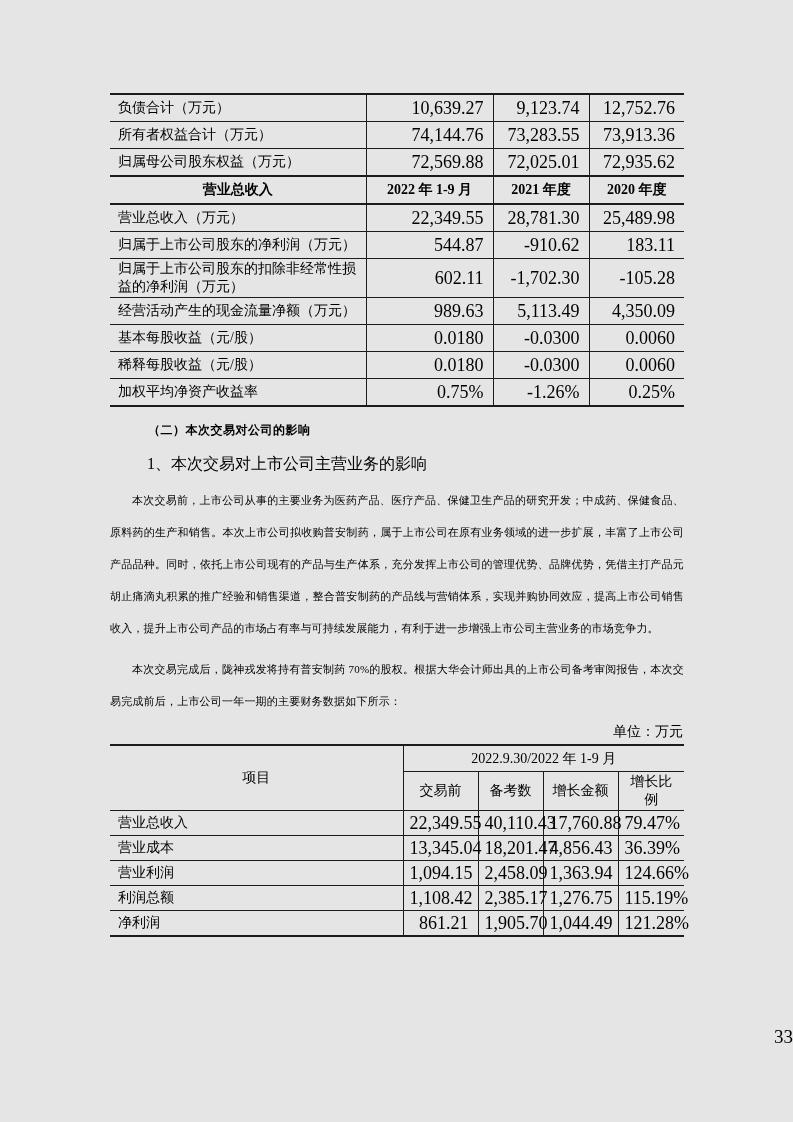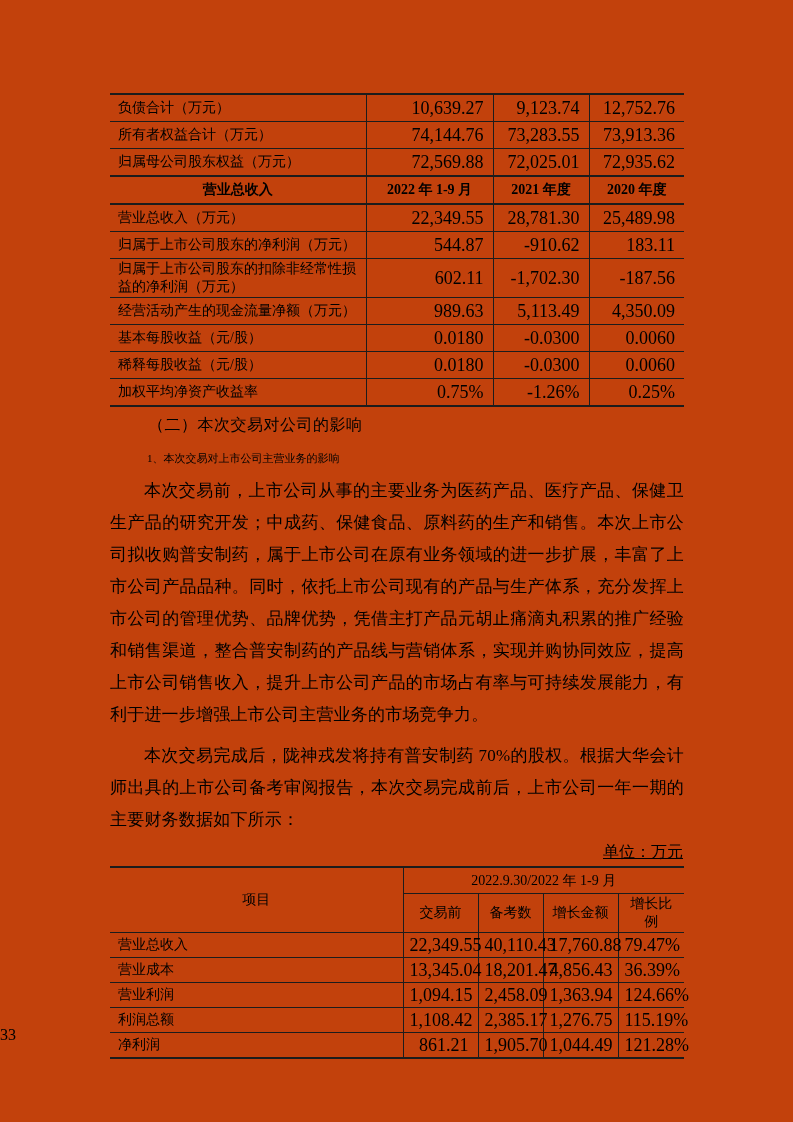--- a/index.html
+++ b/index.html
@@ -4,7 +4,7 @@
 <style>
   html,body { margin:0; padding:0; background:#ffffff; }
   .page {
-    position:relative; width:793px; height:1122px; background:#c2410c;
+    position:relative; width:793px; height:1122px; background:#e5e5e5;
     font-family:"Liberation Serif","DejaVu Serif",serif; color:#000;
     overflow:hidden;
   }

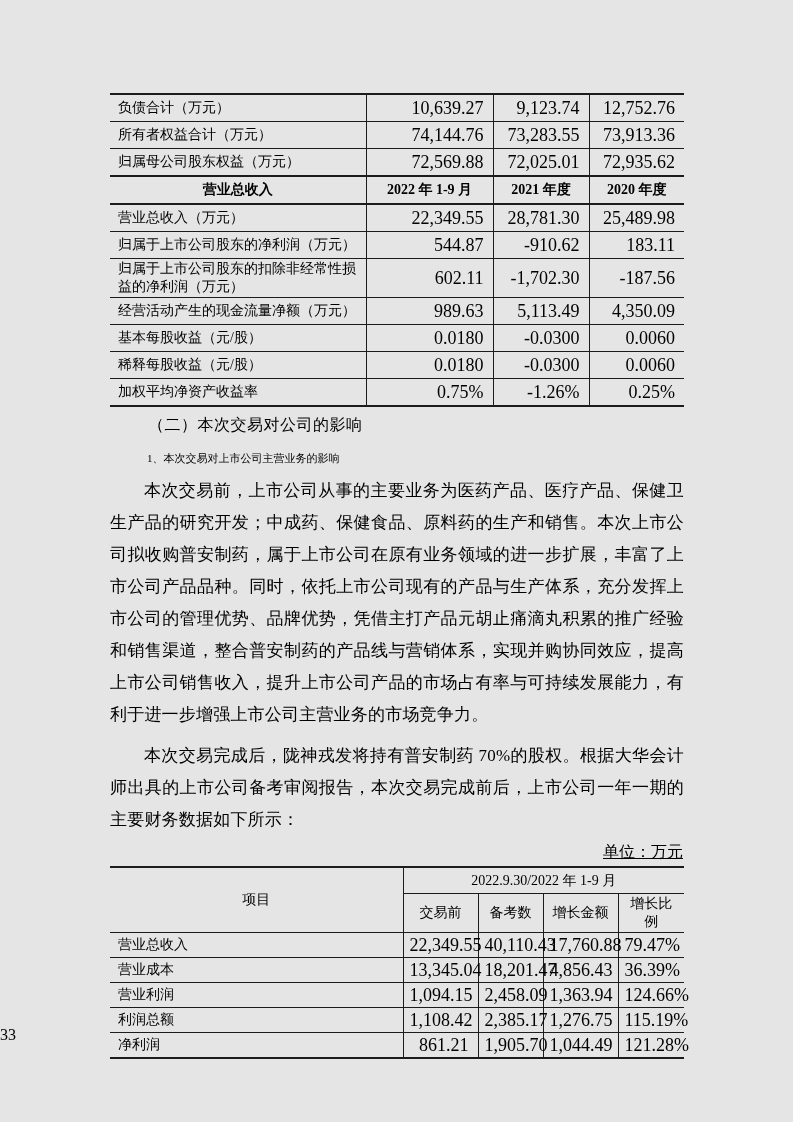--- a/index.html
+++ b/index.html
@@ -99,7 +99,7 @@
             <td class="label">归属于上市公司股东的扣除非经常性损益的净利润（万元）</td>
             <td class="num">602.11</td>
             <td class="num">-1,702.30</td>
-            <td class="num">-187.56</td>
+            <td class="num">-105.28</td>
           </tr>
           <tr>
             <td class="label">经营活动产生的现金流量净额（万元）</td>

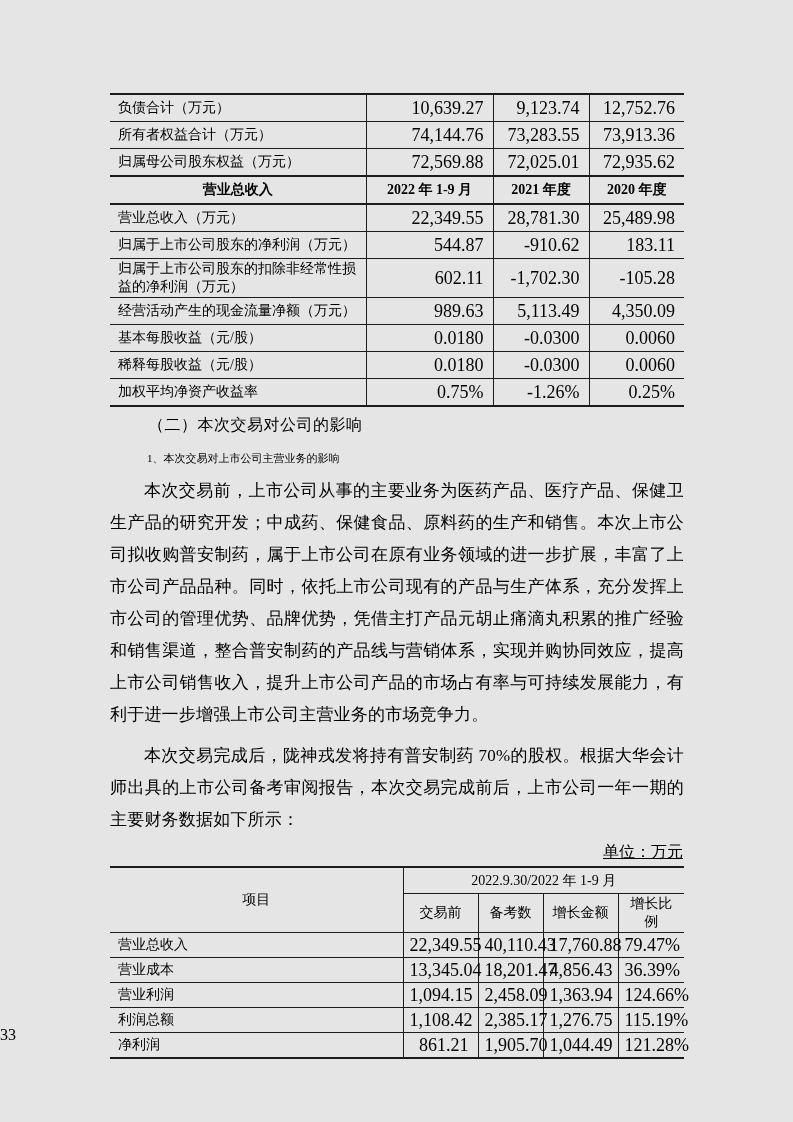--- a/index.html
+++ b/index.html
@@ -24,7 +24,7 @@
   .num   { text-align:right; padding-right:9px; font-size:18px; }
 
   
-  .section-heading { margin:8px 0 0 38px; font-size:16px; font-weight:normal; letter-spacing:0.5px; }
+  .section-heading { margin:15px 0 0 38px; font-size:12px; font-weight:bold; letter-spacing:0.5px; }
   .subheading { margin:15px 0 0 37px; font-size:11px; }
   .para { margin:9px 0 0 0; font-size:17px; line-height:32px;
           text-align:justify; text-indent:2em; letter-spacing:0.2px; }

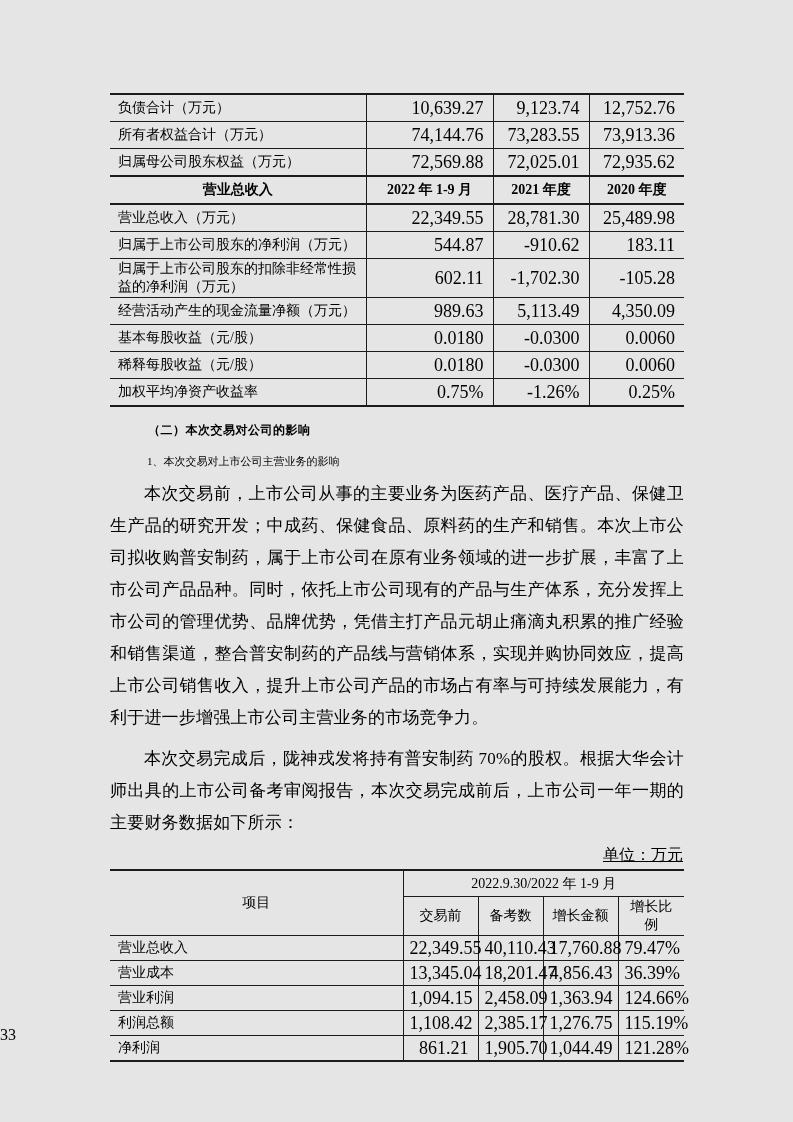--- a/index.html
+++ b/index.html
@@ -25,7 +25,7 @@
 
   
   .section-heading { margin:15px 0 0 38px; font-size:12px; font-weight:bold; letter-spacing:0.5px; }
-  .subheading { margin:15px 0 0 37px; font-size:11px; }
+  .subheading { margin:15px 0 0 37px; font-size:16px; }
   .para { margin:9px 0 0 0; font-size:17px; line-height:32px;
           text-align:justify; text-indent:2em; letter-spacing:0.2px; }
   .unit-note { text-align:right; font-size:16px; margin:6px 1px 3px 0;text-decoration:underline; }

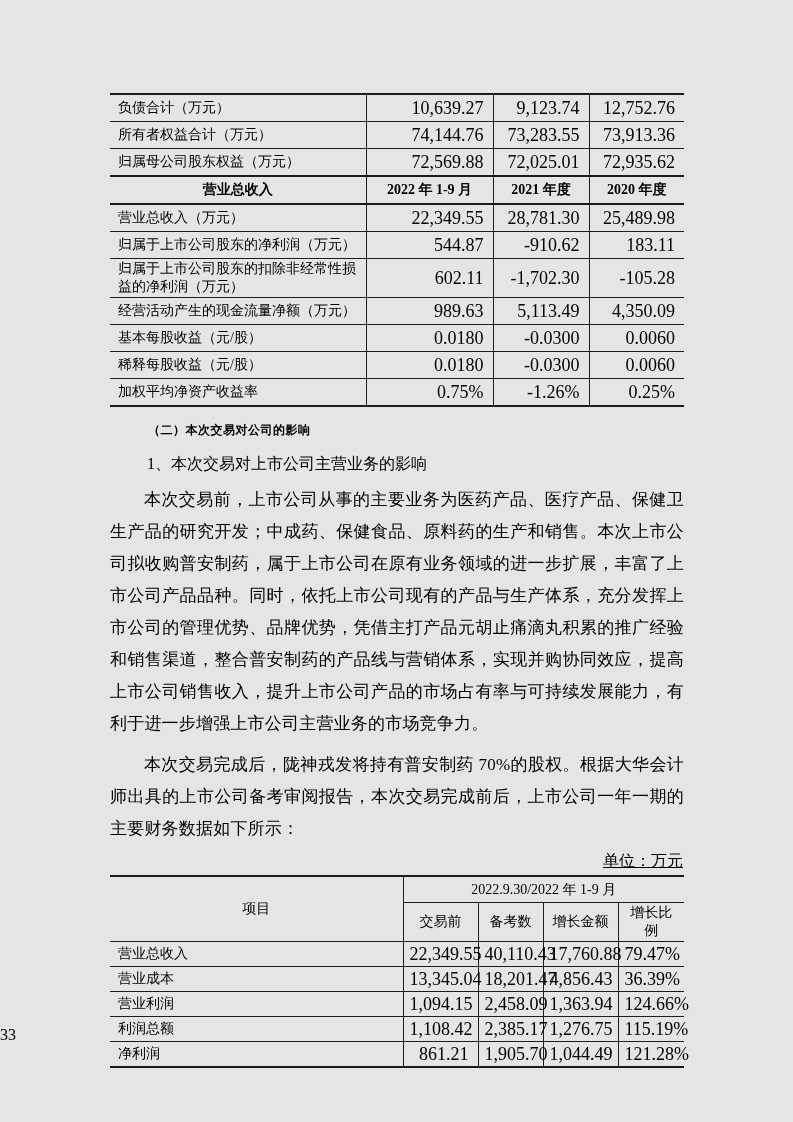--- a/index.html
+++ b/index.html
@@ -26,7 +26,7 @@
   
   .section-heading { margin:15px 0 0 38px; font-size:12px; font-weight:bold; letter-spacing:0.5px; }
   .subheading { margin:15px 0 0 37px; font-size:16px; }
-  .para { margin:9px 0 0 0; font-size:17px; line-height:32px;
+  .para { margin:9px 0 0 0; font-size:11px; line-height:32px;
           text-align:justify; text-indent:2em; letter-spacing:0.2px; }
   .unit-note { text-align:right; font-size:16px; margin:6px 1px 3px 0;text-decoration:underline; }
 

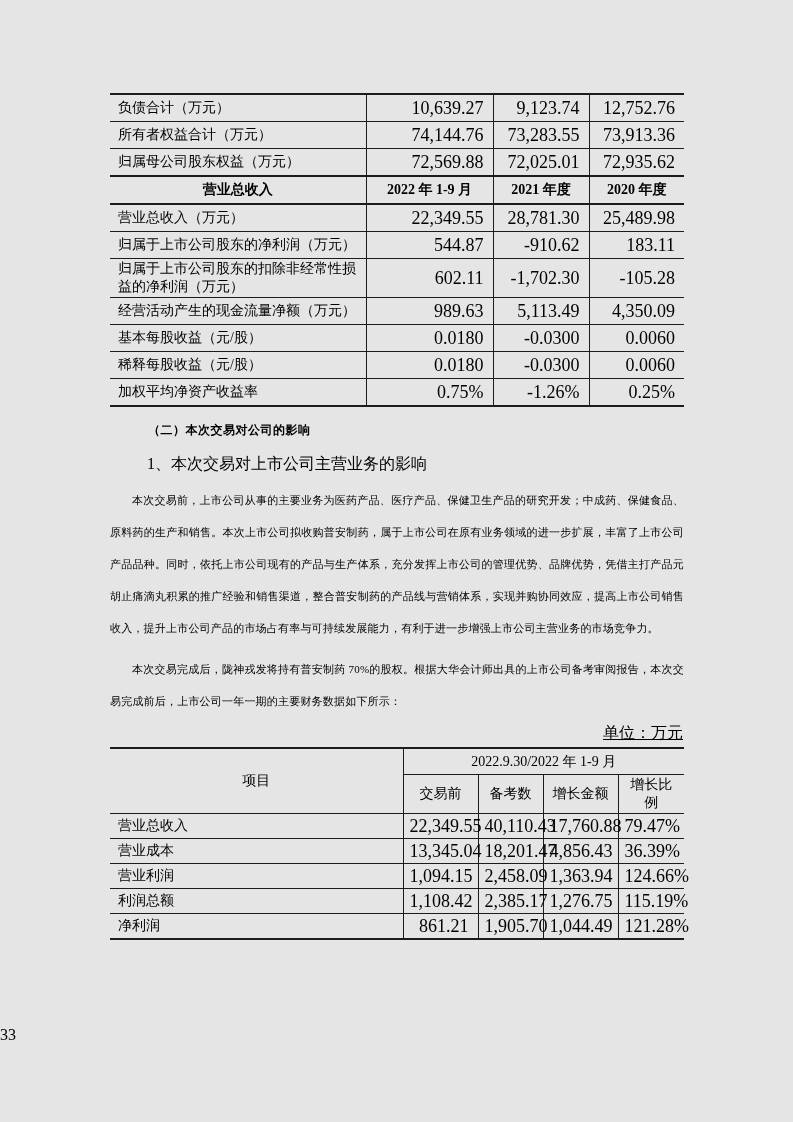--- a/index.html
+++ b/index.html
@@ -28,7 +28,7 @@
   .subheading { margin:15px 0 0 37px; font-size:16px; }
   .para { margin:9px 0 0 0; font-size:11px; line-height:32px;
           text-align:justify; text-indent:2em; letter-spacing:0.2px; }
-  .unit-note { text-align:right; font-size:16px; margin:6px 1px 3px 0;text-decoration:underline; }
+  .unit-note { text-align:right; font-size:14px; margin:6px 1px 3px 0; }
 
   
   .t2 { border-top:2.5px solid #1c1c1c; border-bottom:2.5px solid #1c1c1c; }

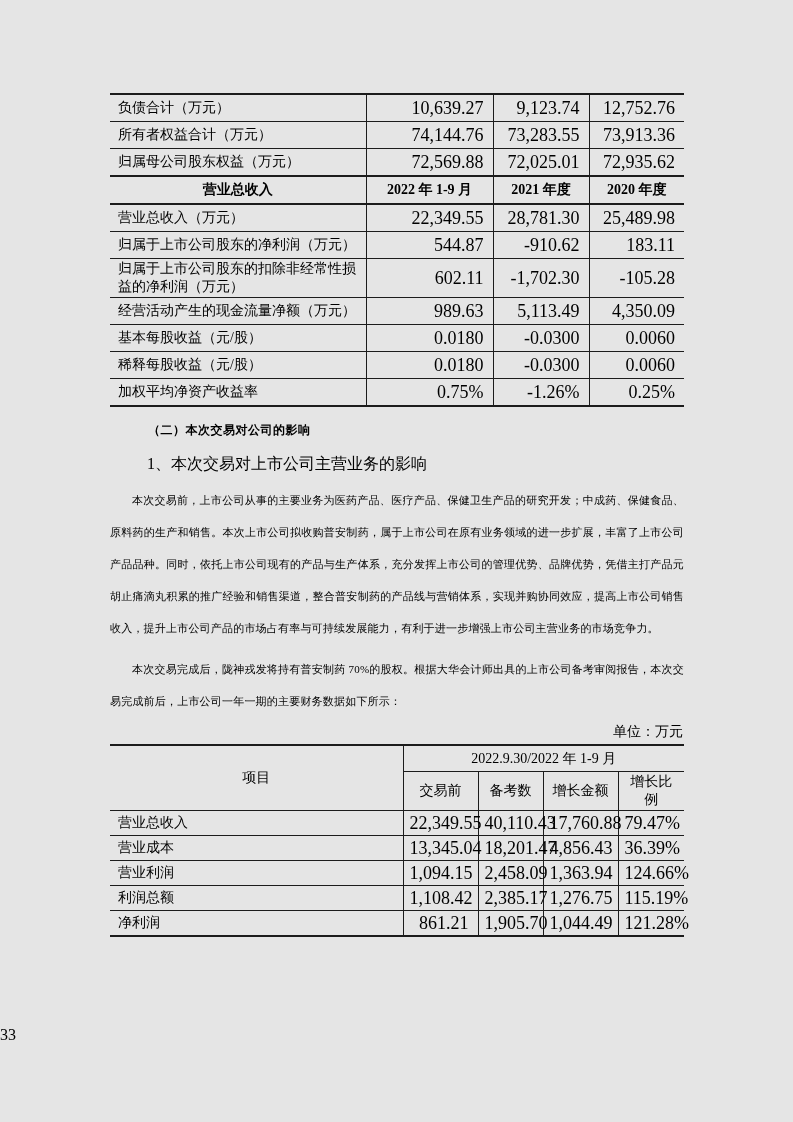--- a/index.html
+++ b/index.html
@@ -41,7 +41,7 @@
   .t2 td { height:22px; }
 
   .page-num { position:absolute; top:1026px; left:0; width:100%;
-              text-align:left; font-size:16px; }
+              text-align:right; font-size:19px; }
 </style>
 </head>
 <body>

